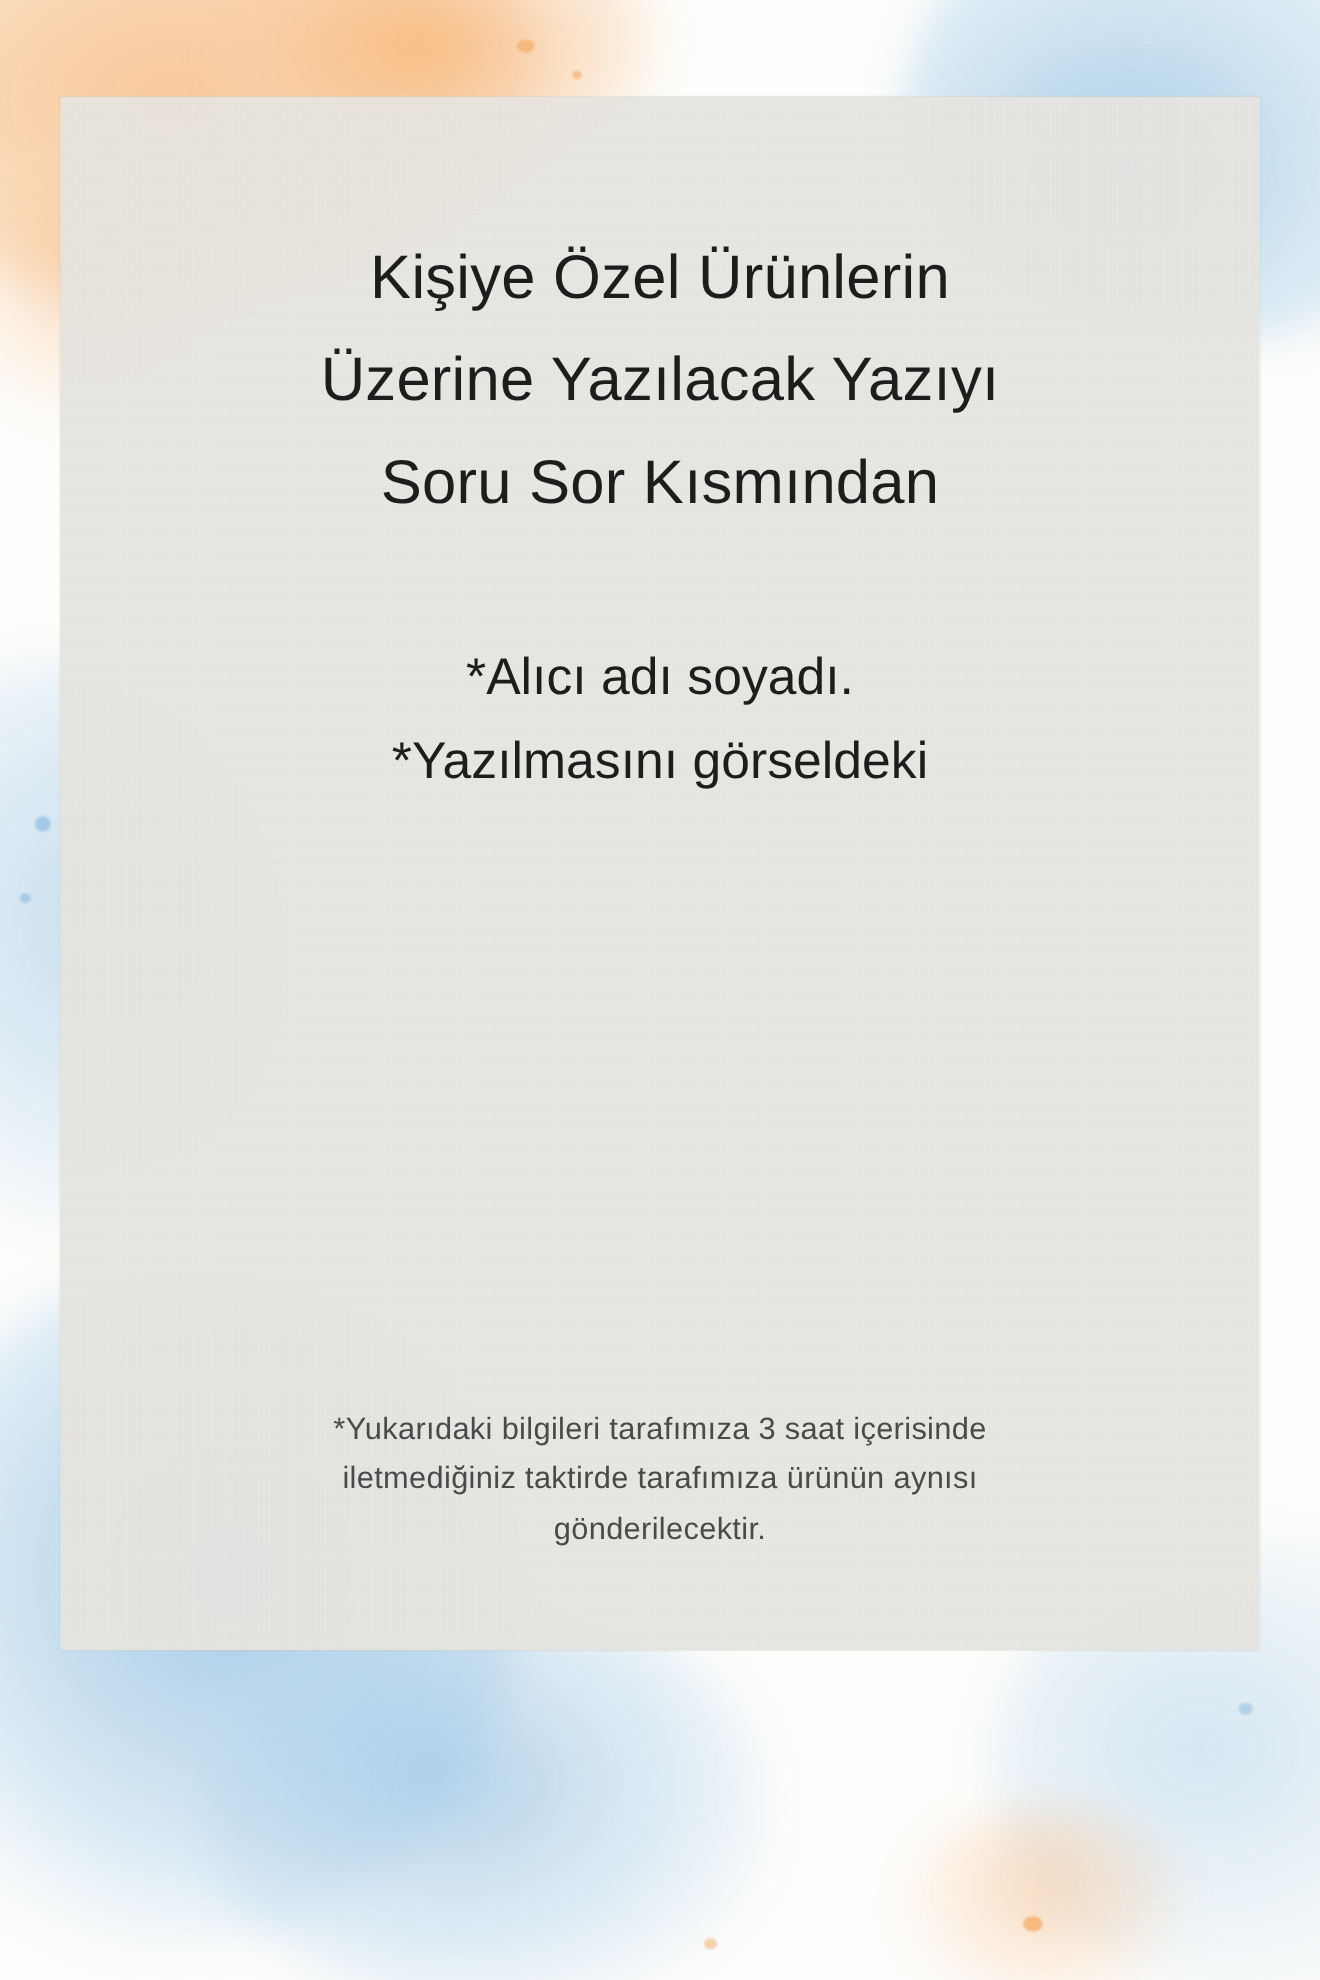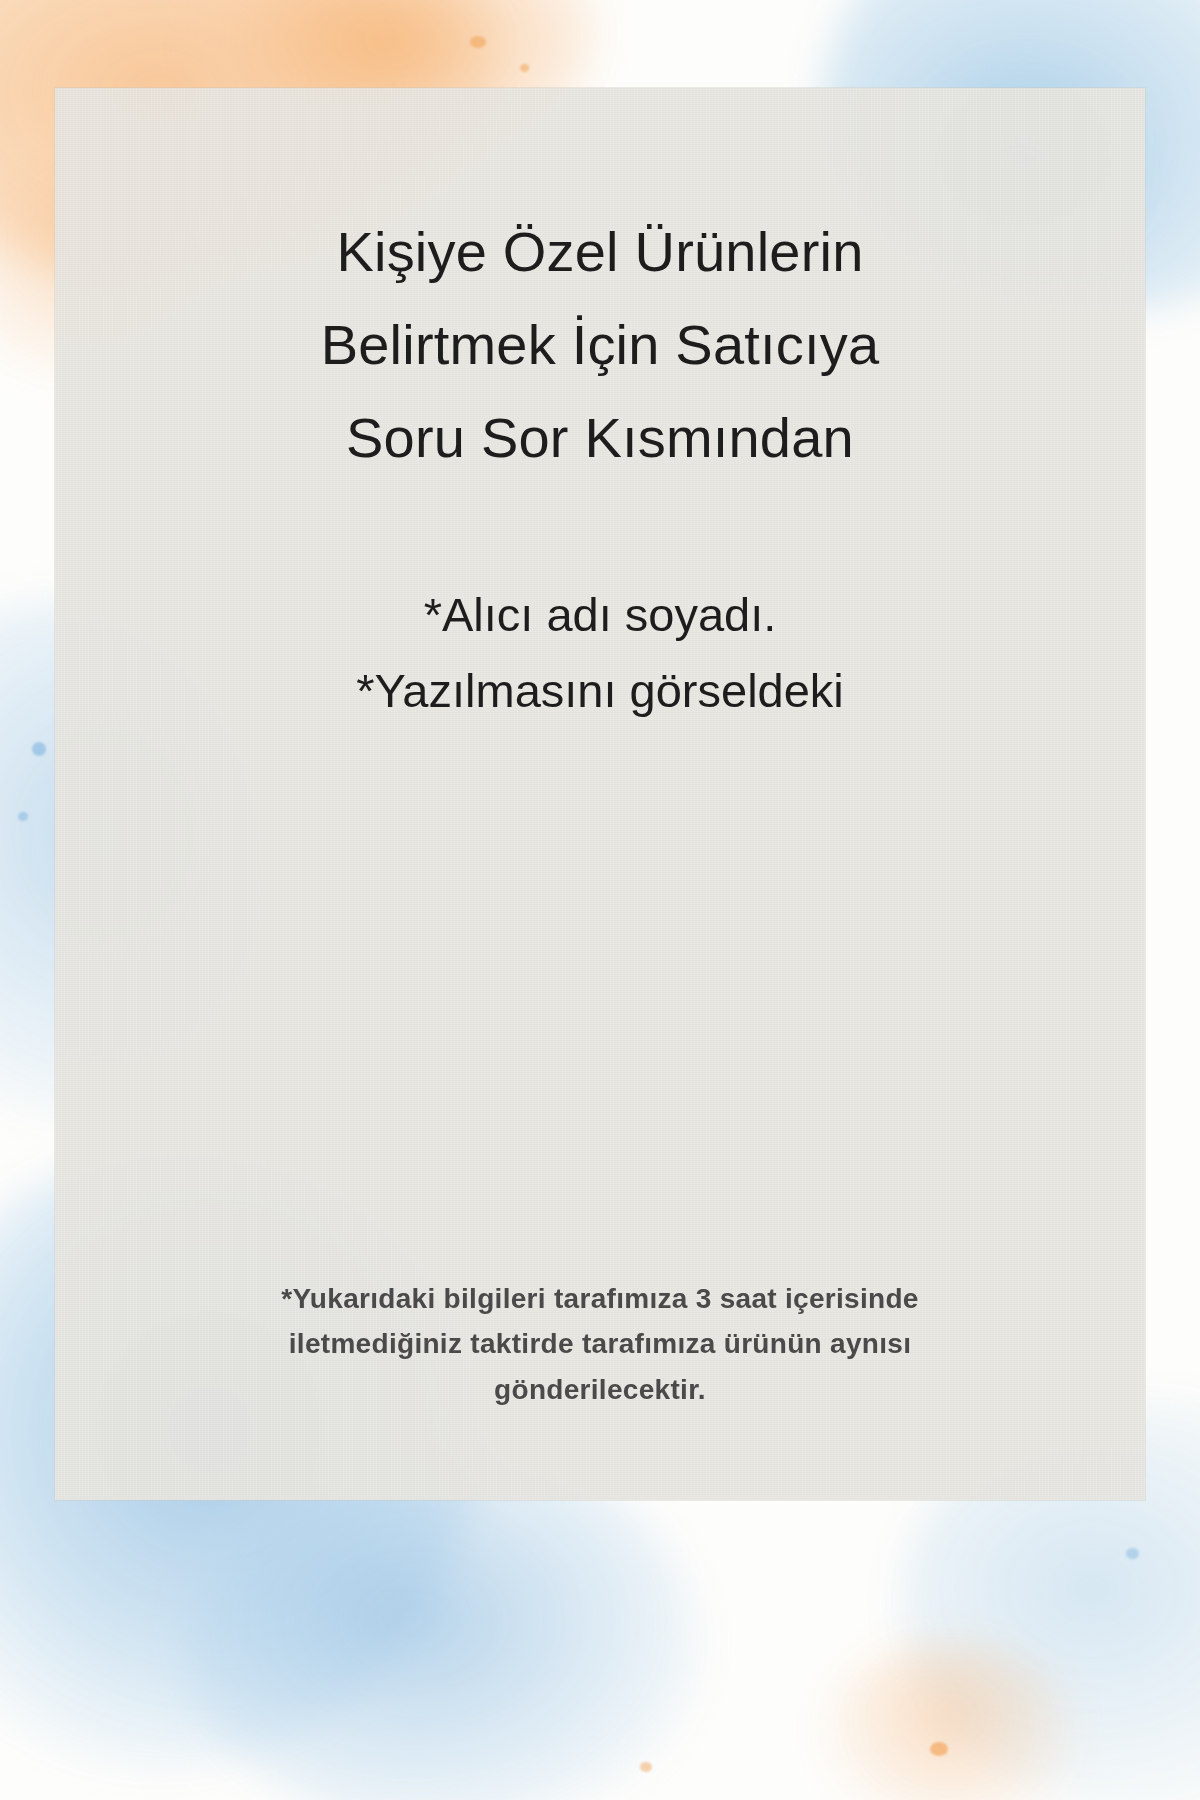--- a/index.html
+++ b/index.html
@@ -231,6 +231,7 @@
 
       <div class="headline">
         <span class="line">Kişiye Özel Ürünlerin</span>
+        <span class="line">Üzerine Yazılacak Yazıyı</span>
         <span class="line">Belirtmek İçin Satıcıya</span>
         <span class="line">Soru Sor Kısmından</span>
       </div>

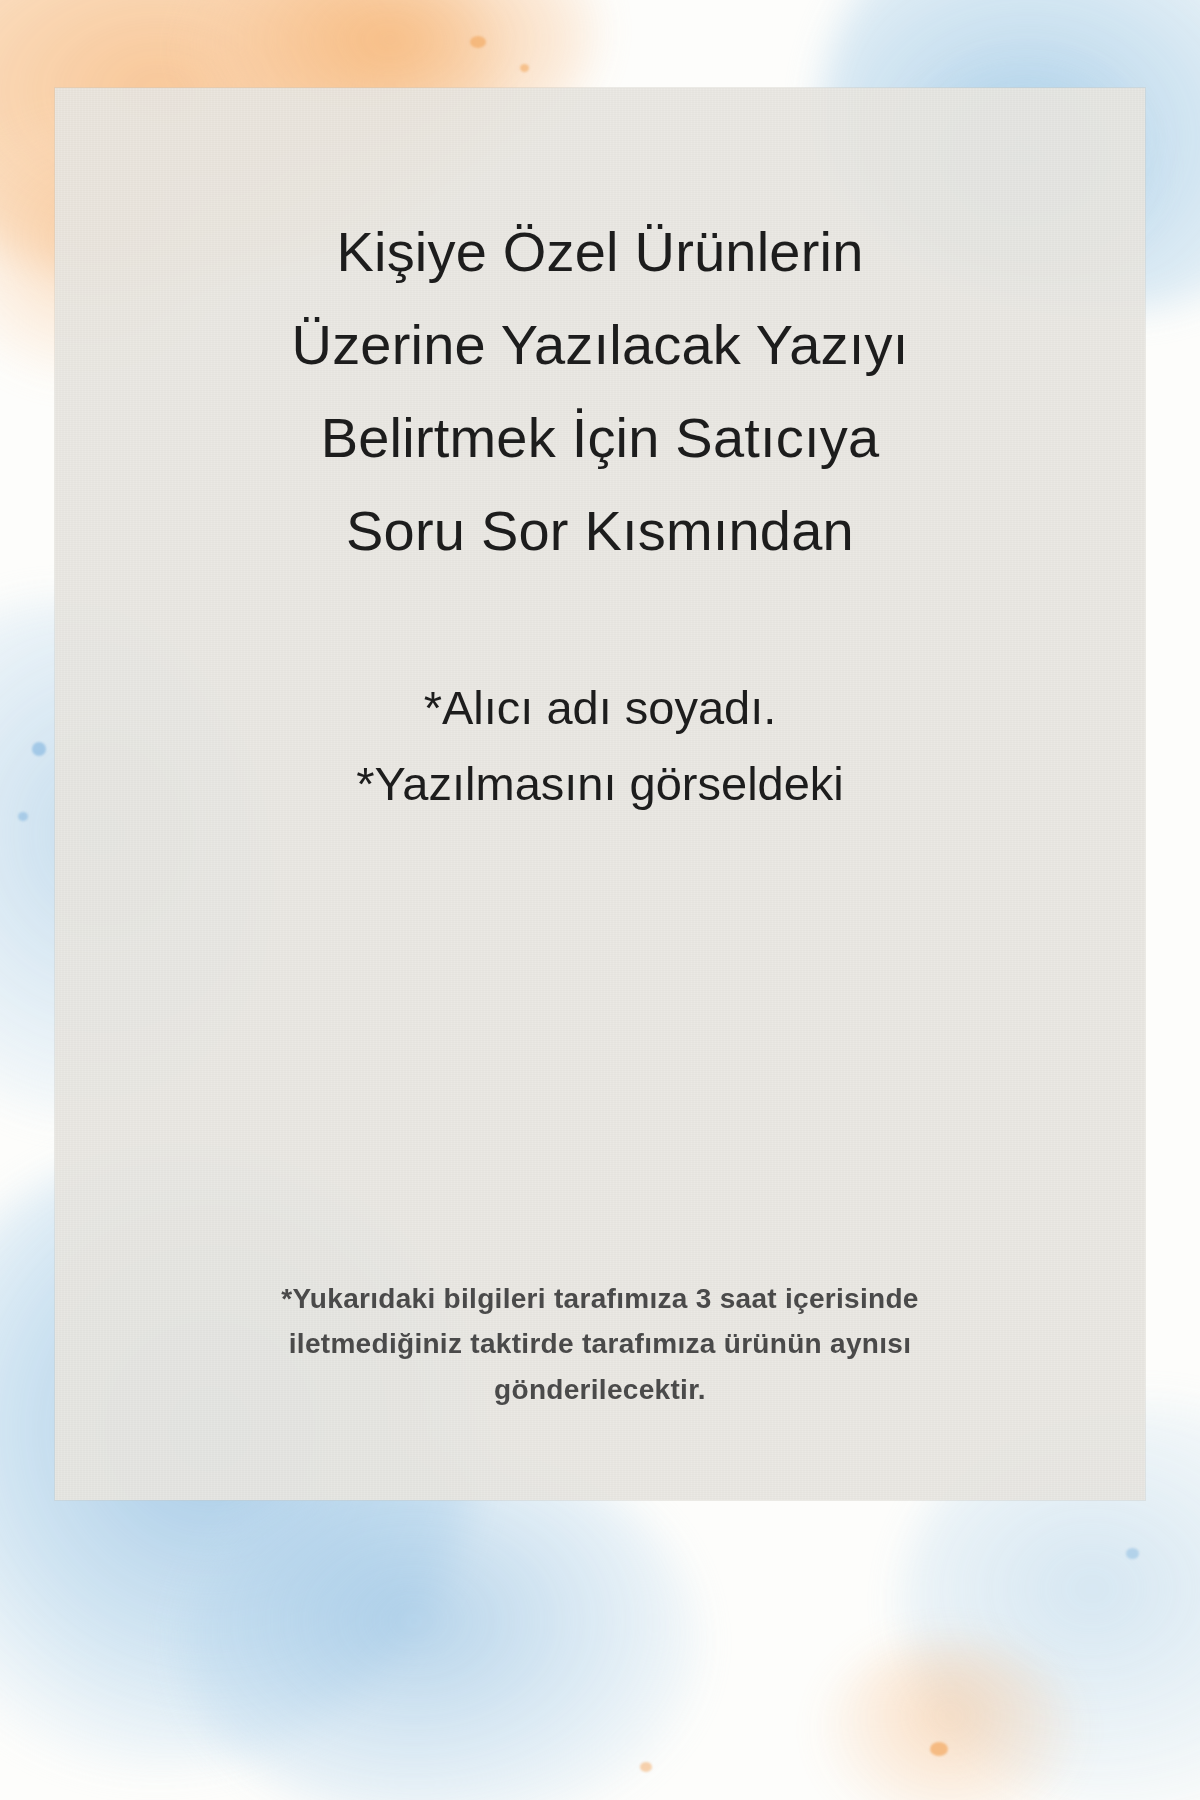--- a/index.html
+++ b/index.html
@@ -232,7 +232,6 @@
       <div class="headline">
         <span class="line">Kişiye Özel Ürünlerin</span>
         <span class="line">Üzerine Yazılacak Yazıyı</span>
-        <span class="line">Belirtmek İçin Satıcıya</span>
         <span class="line">Soru Sor Kısmından</span>
       </div>
 

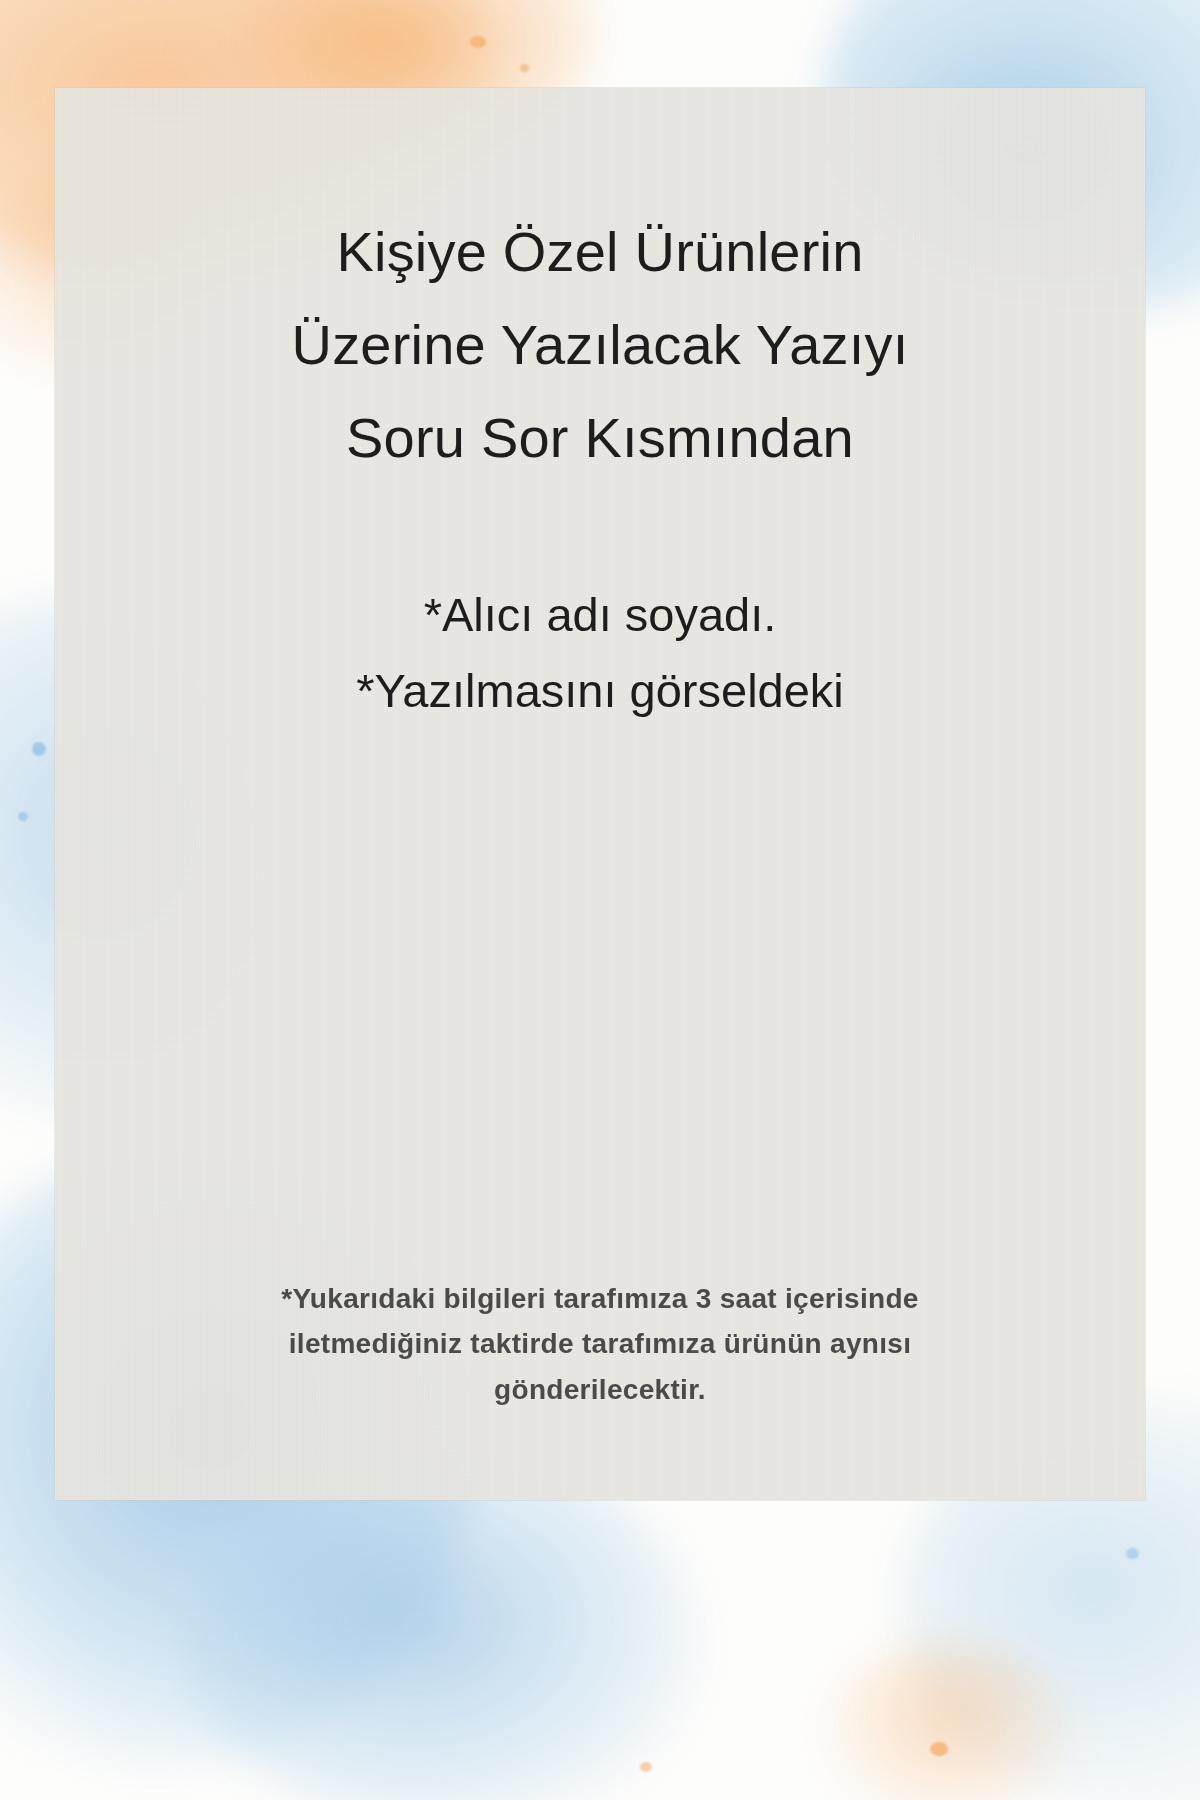--- a/index.html
+++ b/index.html
@@ -195,7 +195,6 @@
   }
   .footnote .line {
     display: block;
-    font-weight: bold;
   }
 </style>
 </head>

